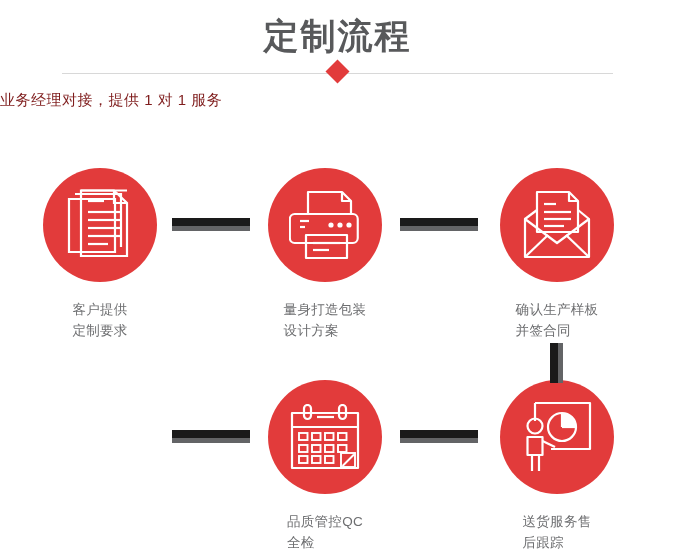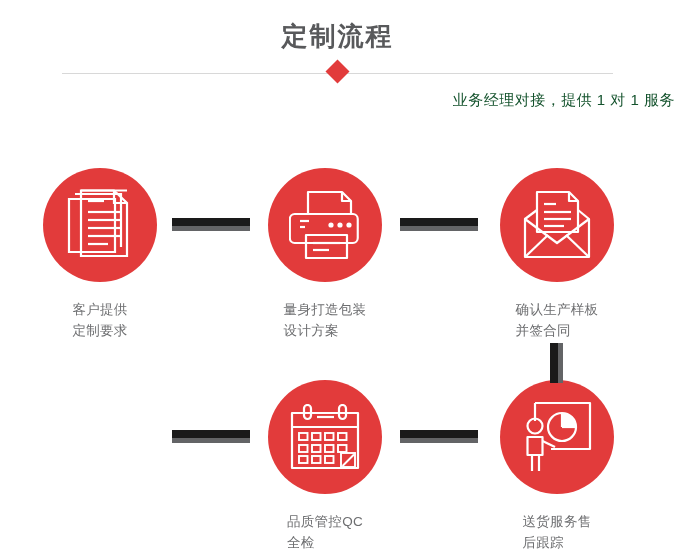--- a/index.html
+++ b/index.html
@@ -30,7 +30,7 @@
     top: 18px;
     width: 675px;
     text-align: center;
-    font-size: 26px;
+    font-size: 35px;
     font-weight: bold;
     color: #58595b;
     letter-spacing: 2px;

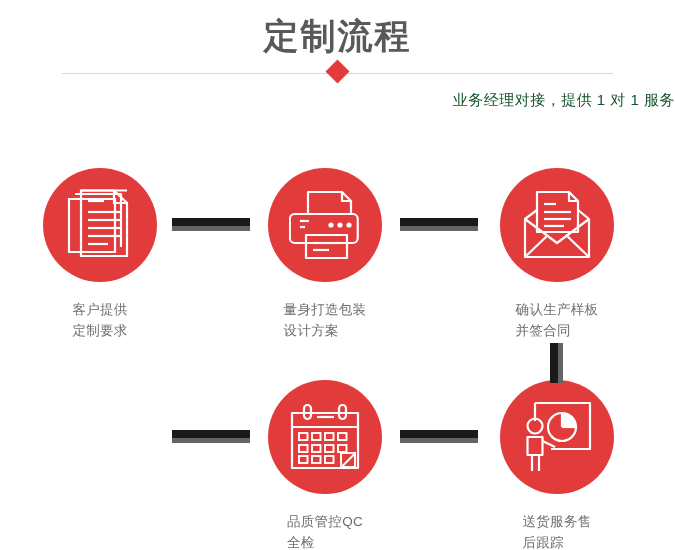--- a/index.html
+++ b/index.html
@@ -58,9 +58,9 @@
     left: 0;
     top: 89px;
     width: 675px;
-    text-align: right;
+    text-align: left;
     font-size: 15px;
-    color: #14532d;
+    color: #7f1d1d;
     letter-spacing: 0.5px;
     line-height: 22px;
   }

